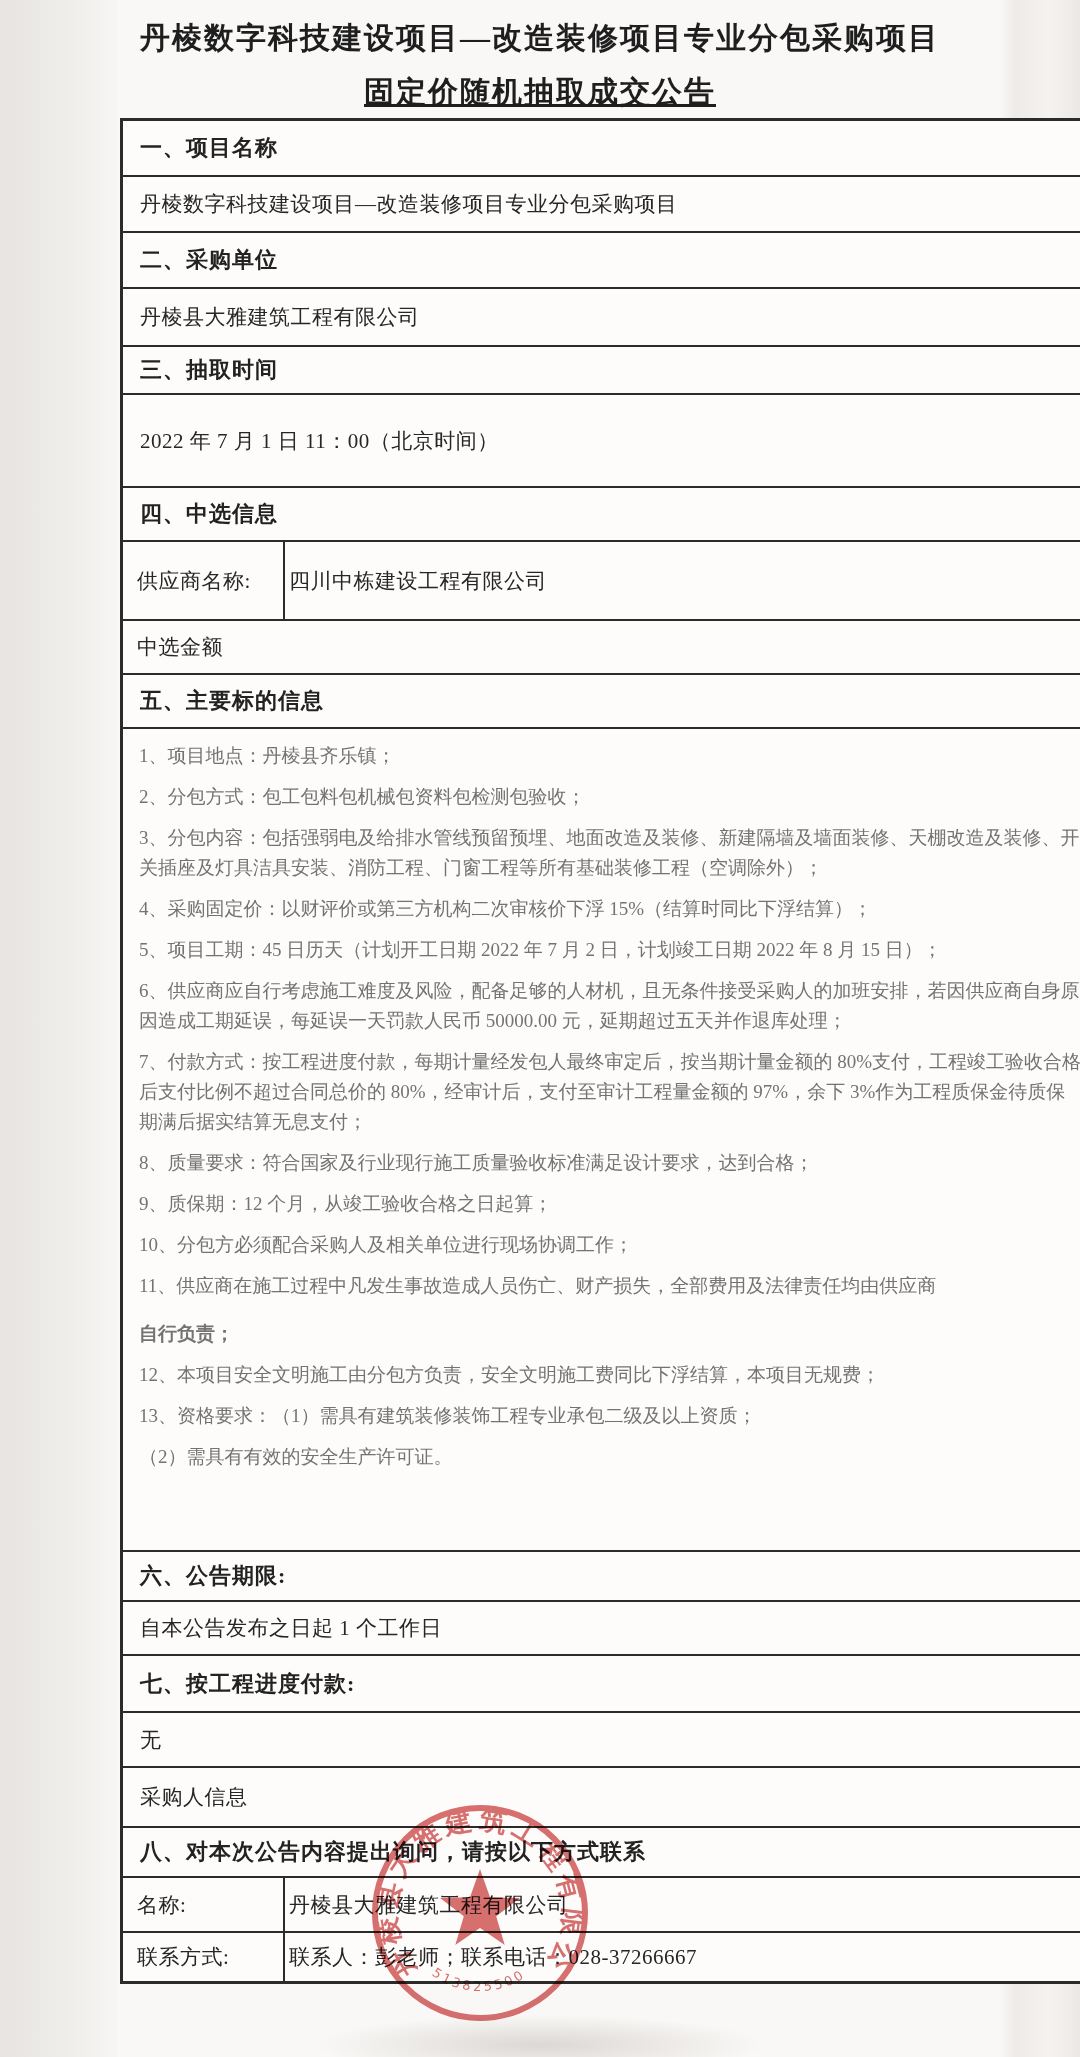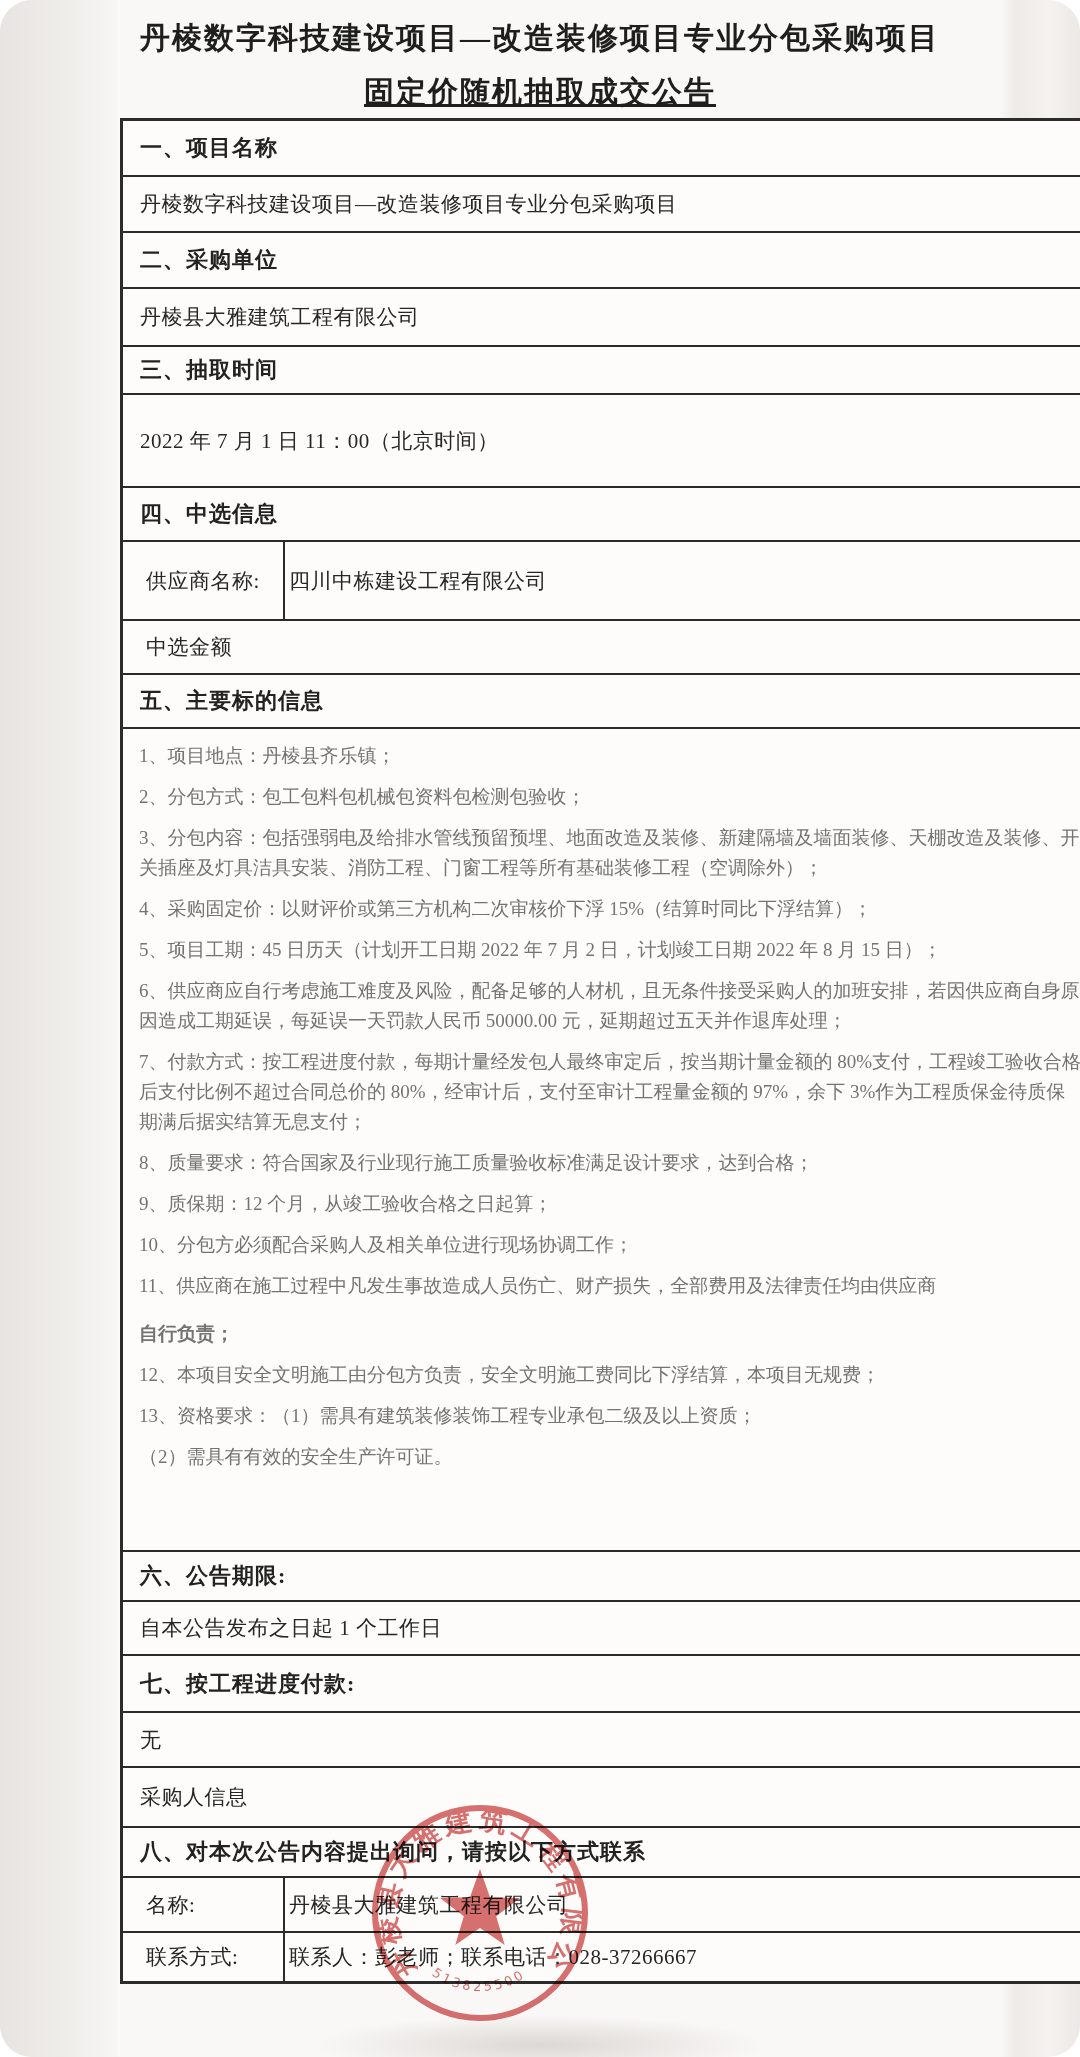--- a/index.html
+++ b/index.html
@@ -10,7 +10,6 @@
     font-family:"Liberation Serif","DejaVu Serif",serif;
     color:#262626;
     overflow:hidden;
-    border-radius:32px;
   }
   
   .page::before {

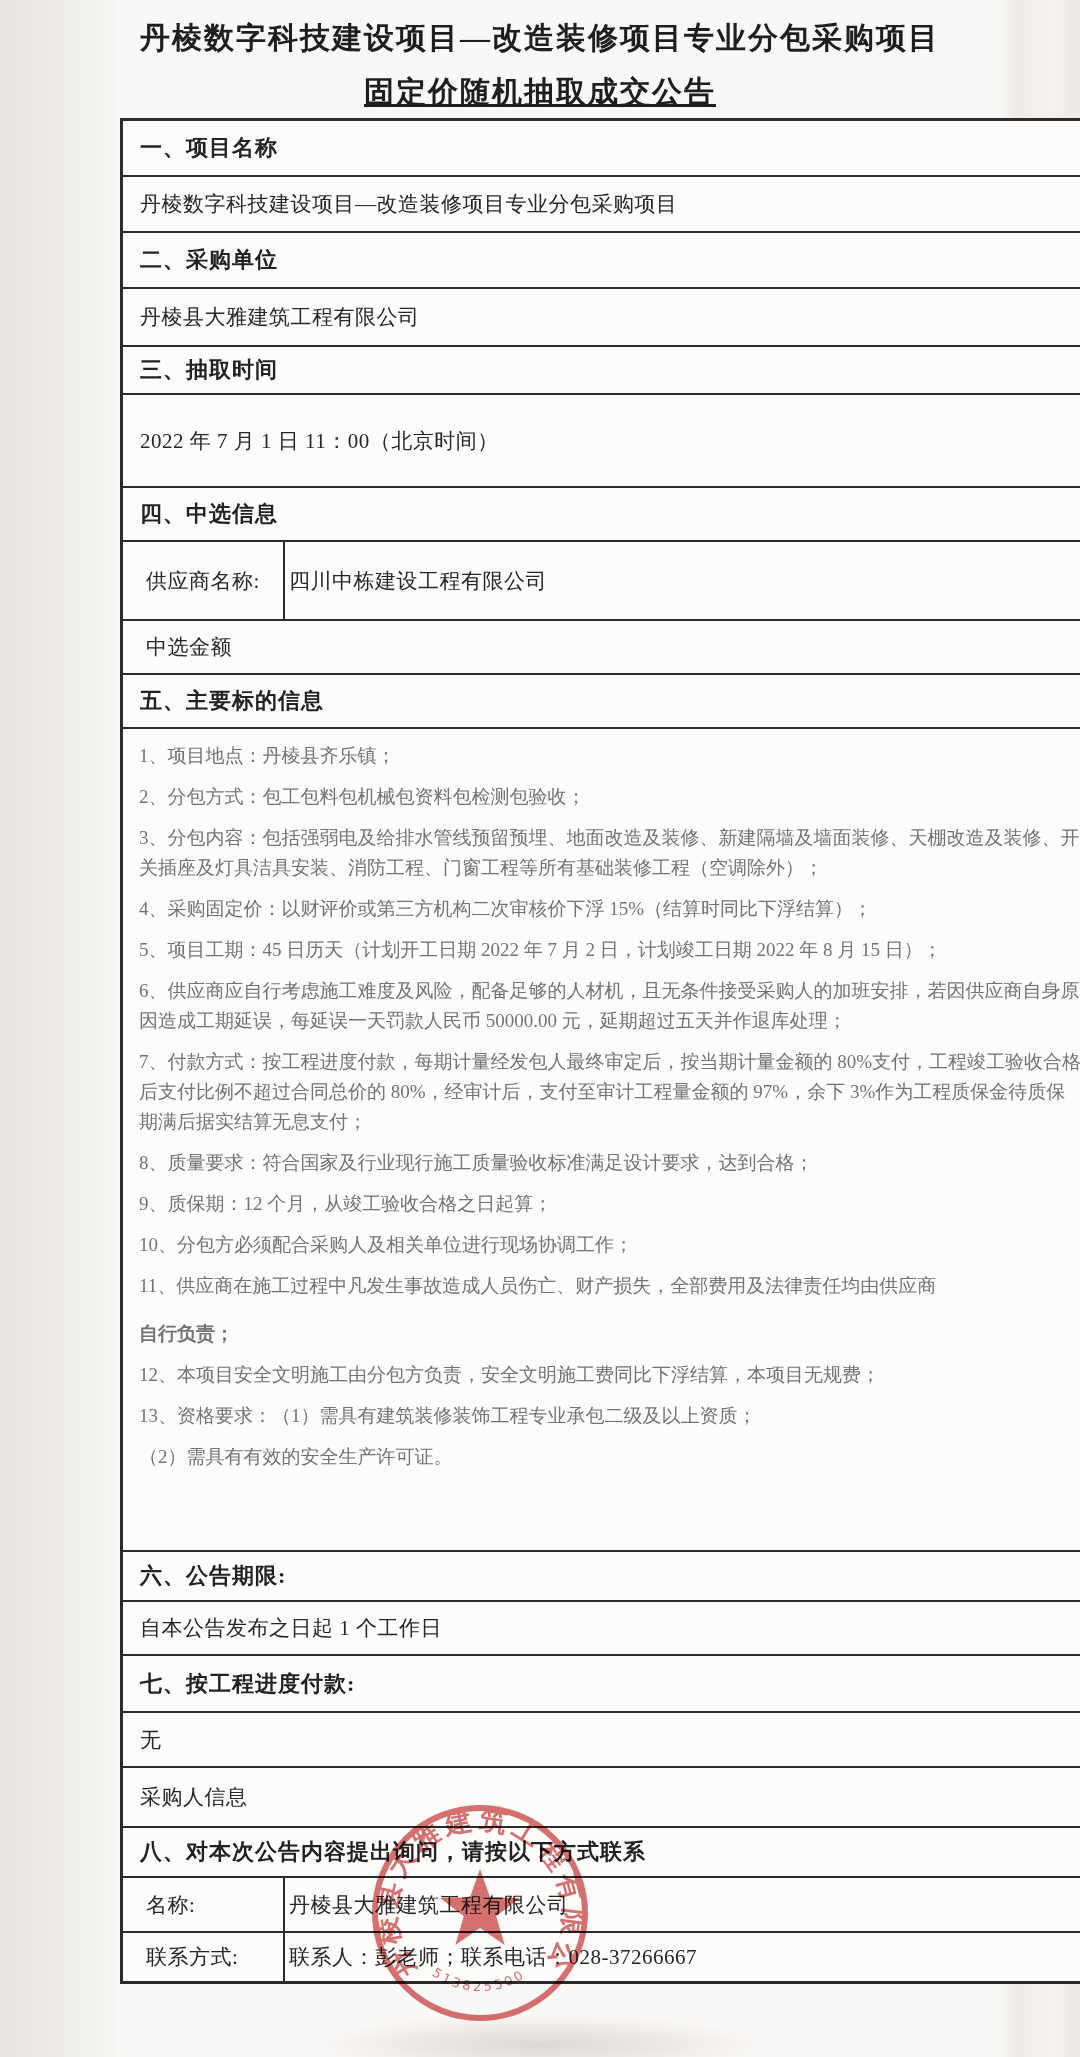--- a/index.html
+++ b/index.html
@@ -53,7 +53,7 @@
   .row.cols { align-items:stretch; }
   .col-label {
     width:160px; flex:0 0 160px; display:flex; align-items:center;
-    padding-left:23px; font-size:21px; box-sizing:border-box; letter-spacing:.5px;
+    padding-left:14px; font-size:21px; box-sizing:border-box; letter-spacing:.5px;
   }
   .col-value {
     flex:1; border-left:2px solid #2b2b2b; display:flex; align-items:center;

